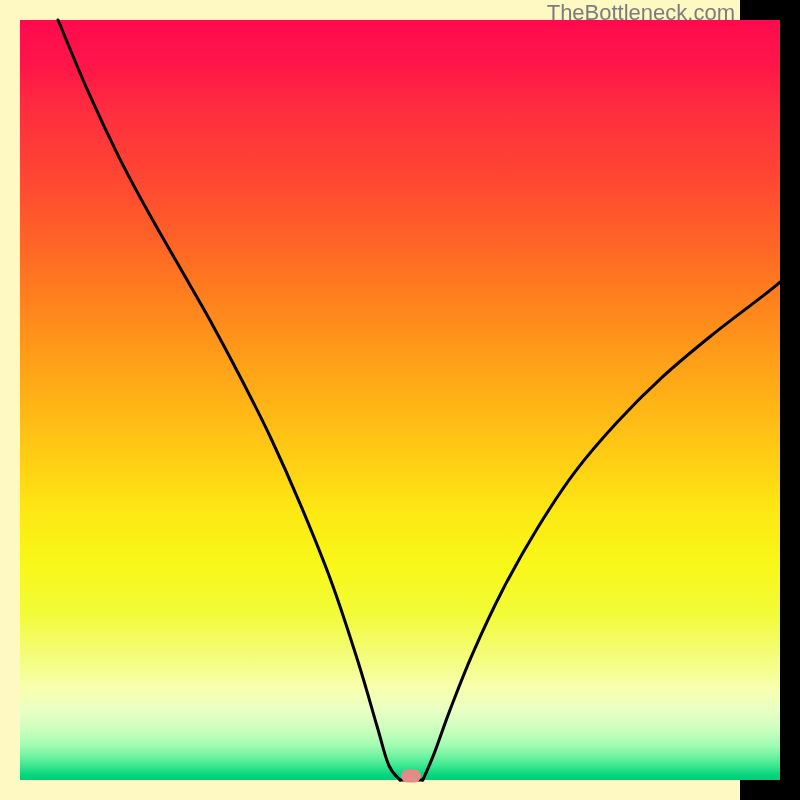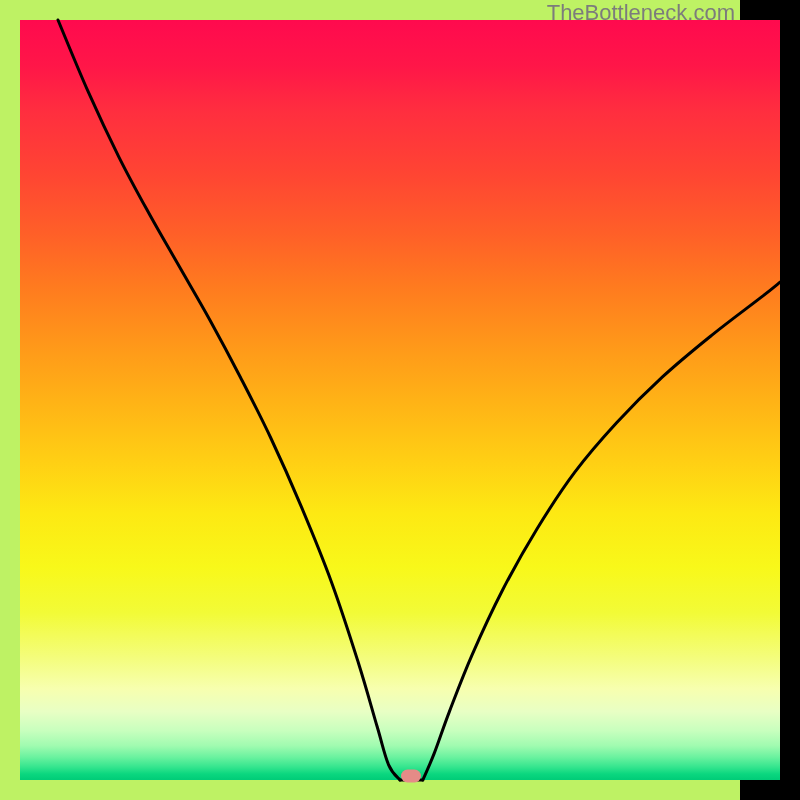--- a/index.html
+++ b/index.html
@@ -15,7 +15,7 @@
     position: relative;
     width: 740px;
     height: 800px;
-    background: #bef264;
+    background: #fef9c3;
   }
   .plot-area {
     position: absolute;

